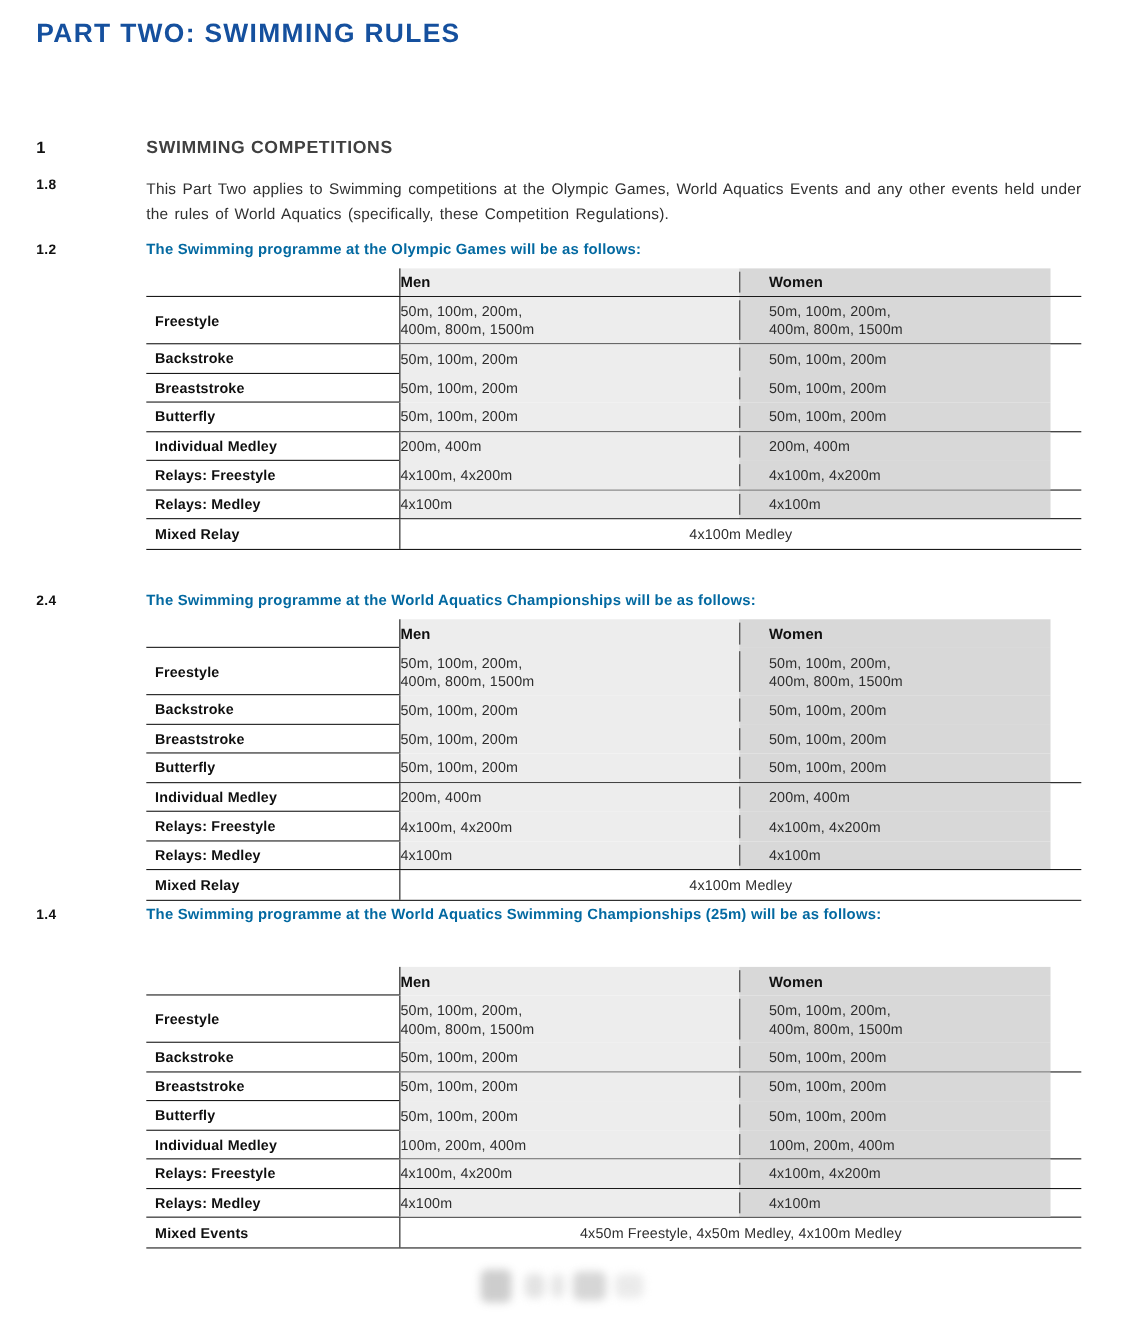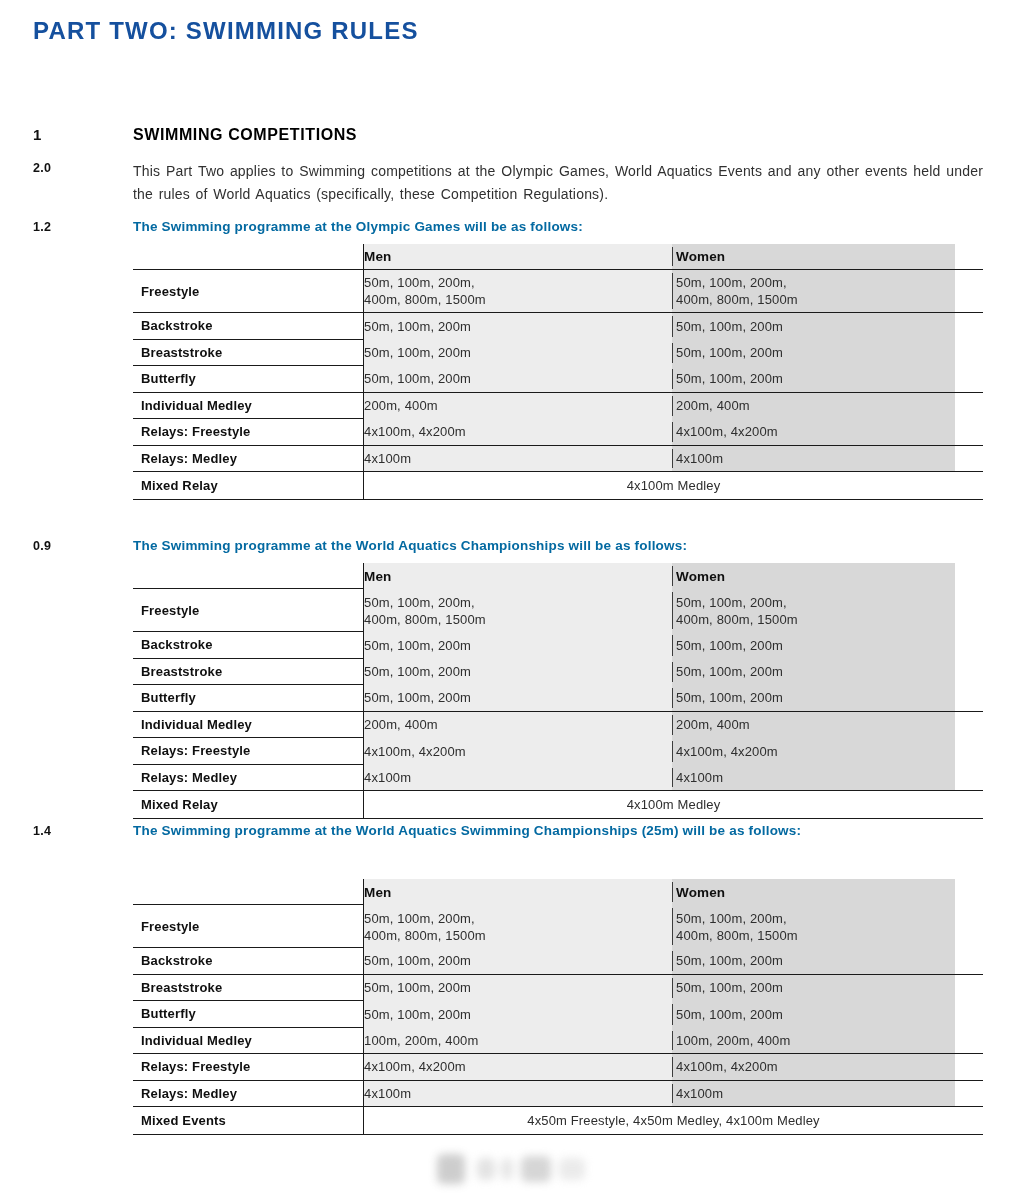--- a/index.html
+++ b/index.html
@@ -44,7 +44,7 @@
   .sec-heading {
     font-size: 16px;
     font-weight: 700;
-    color: #000000;
+    color: #404040;
     letter-spacing: 0.6px;
   }
   .para {

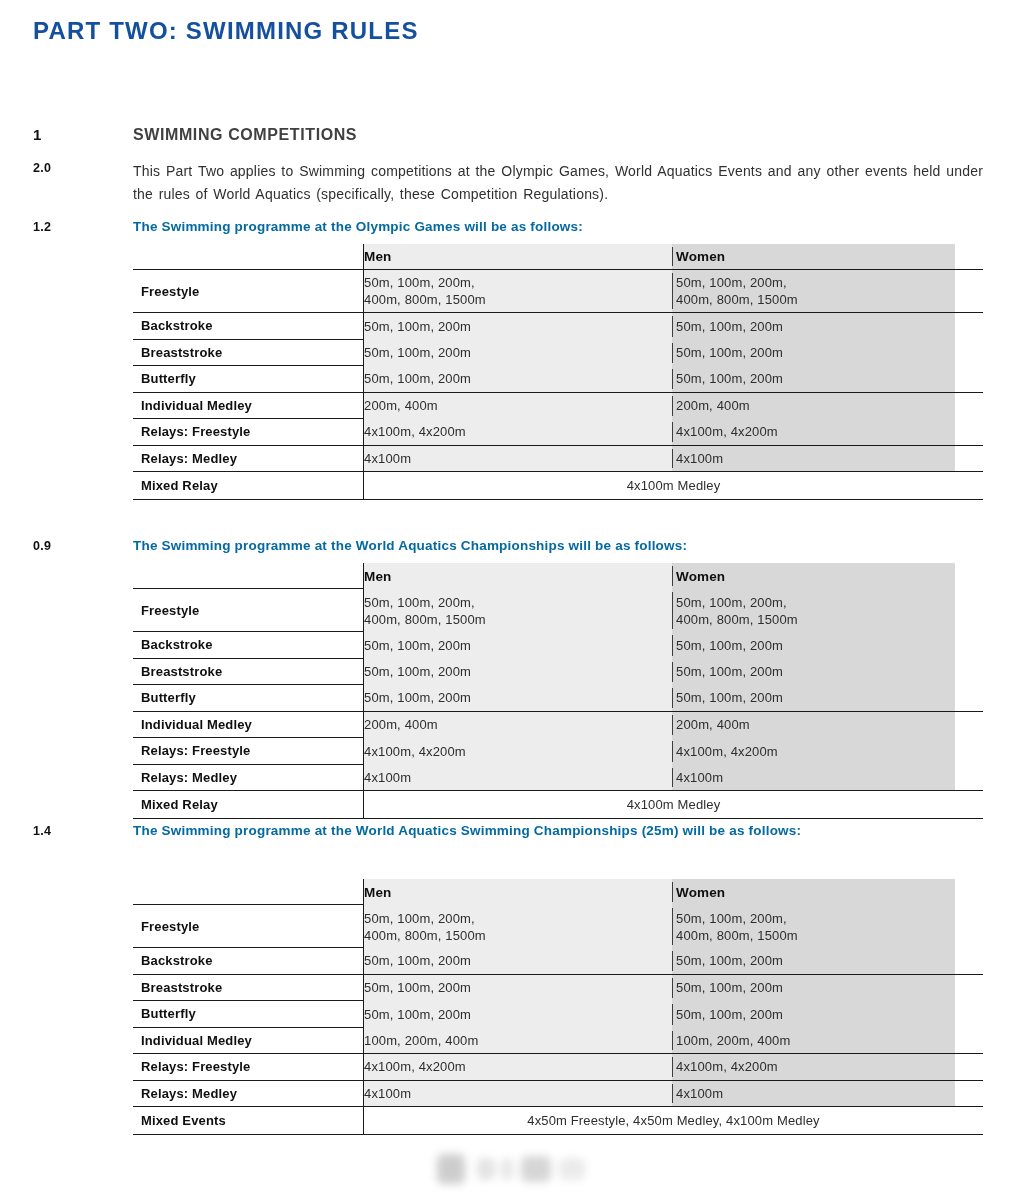--- a/index.html
+++ b/index.html
@@ -151,7 +151,7 @@
   </div>
 
   <div class="block" style="top:160px">
-    <span class="num">2.0</span>
+    <span class="num">1.8</span>
     <div class="btxt para">This Part Two applies to Swimming competitions at the Olympic Games, World Aquatics Events and any other events held under the rules of World Aquatics (specifically, these Competition Regulations).</div>
   </div>
 

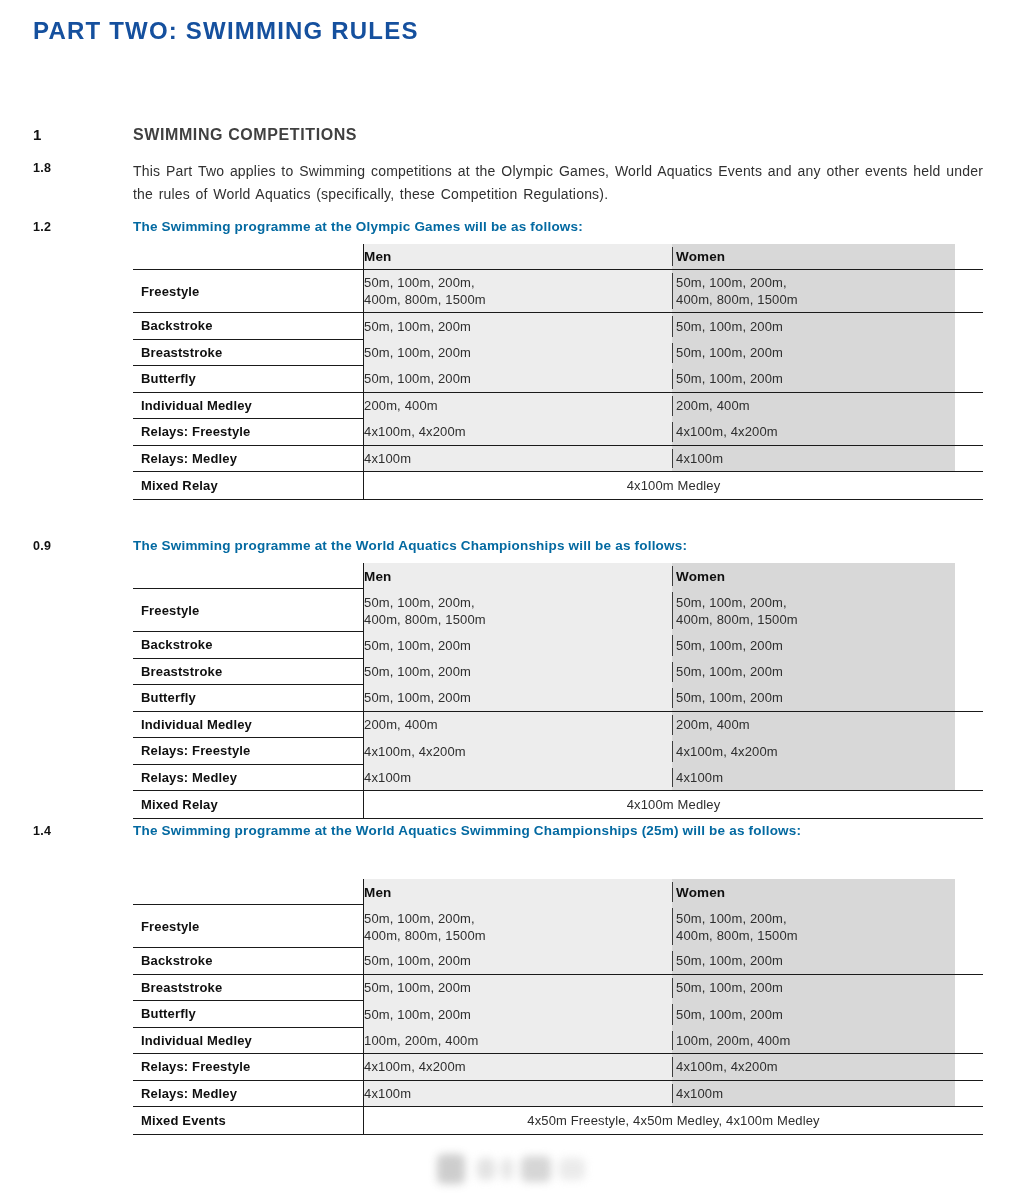--- a/index.html
+++ b/index.html
@@ -97,7 +97,7 @@
   .c-women {
     width: 283px;
     background: var(--women-col-bg);
-    padding-left: 4px;
+    padding-left: 27px;
     white-space: pre-line;
     line-height: 17px;
     color: #2e2e2e;

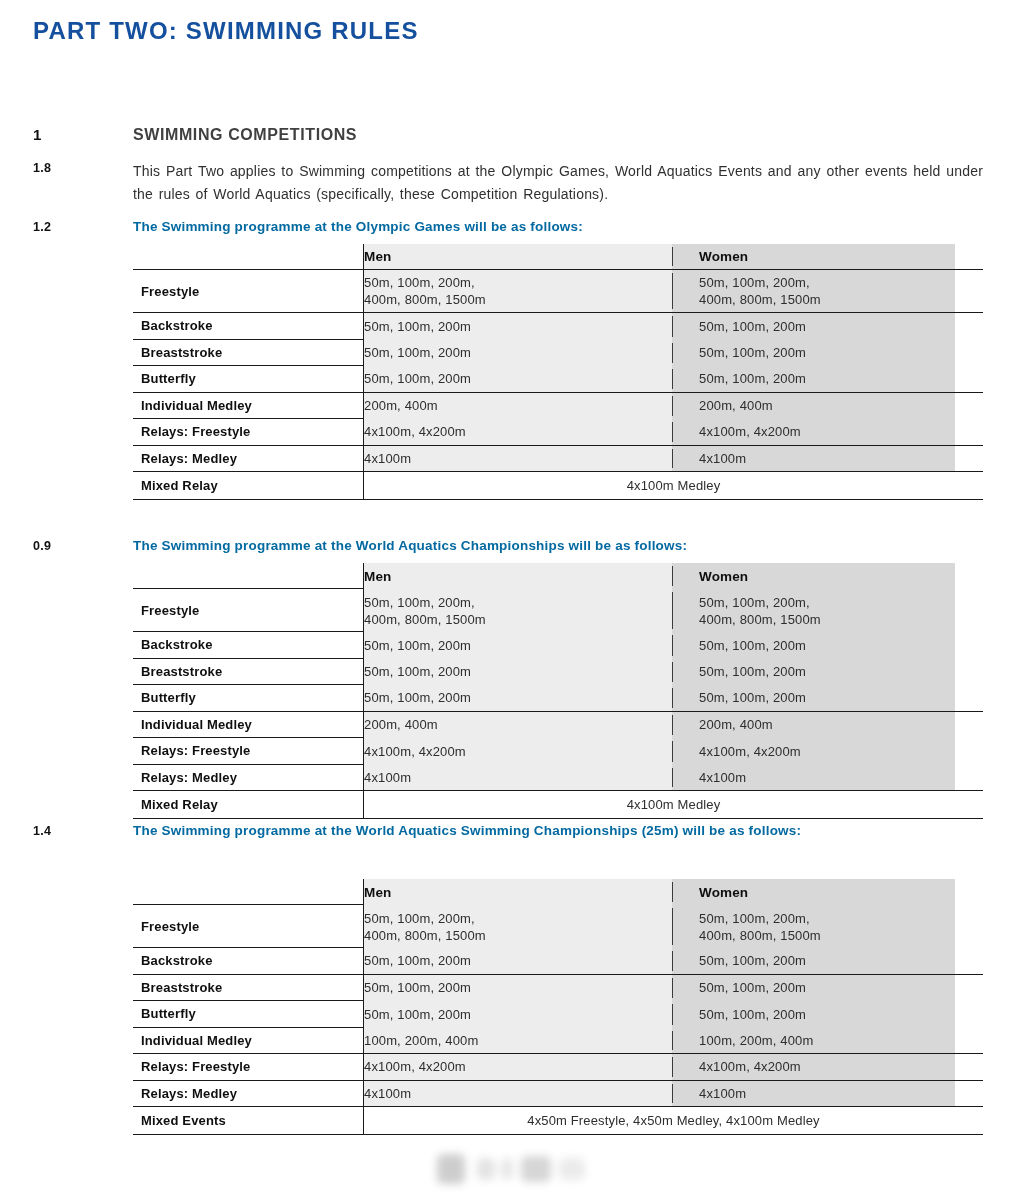--- a/index.html
+++ b/index.html
@@ -210,7 +210,7 @@
   </div>
 
   <div class="block" style="top:538px">
-    <span class="num">0.9</span>
+    <span class="num">2.4</span>
     <div class="btxt sub-heading">The Swimming programme at the World Aquatics Championships will be as follows:</div>
   </div>
 

